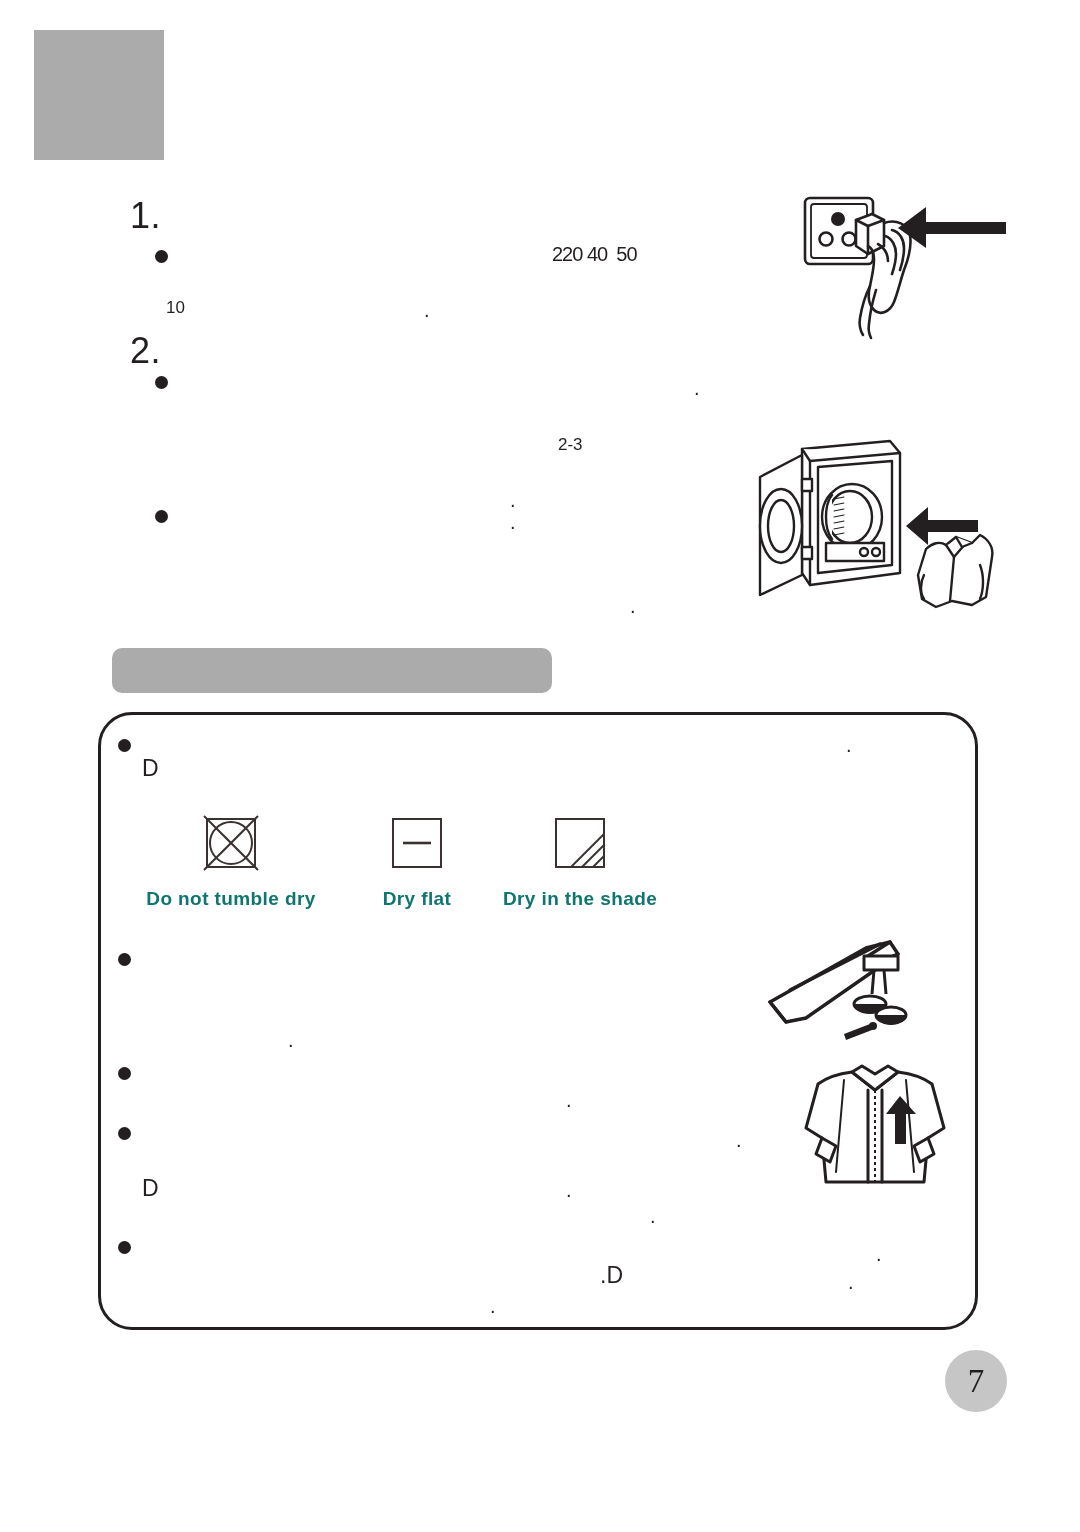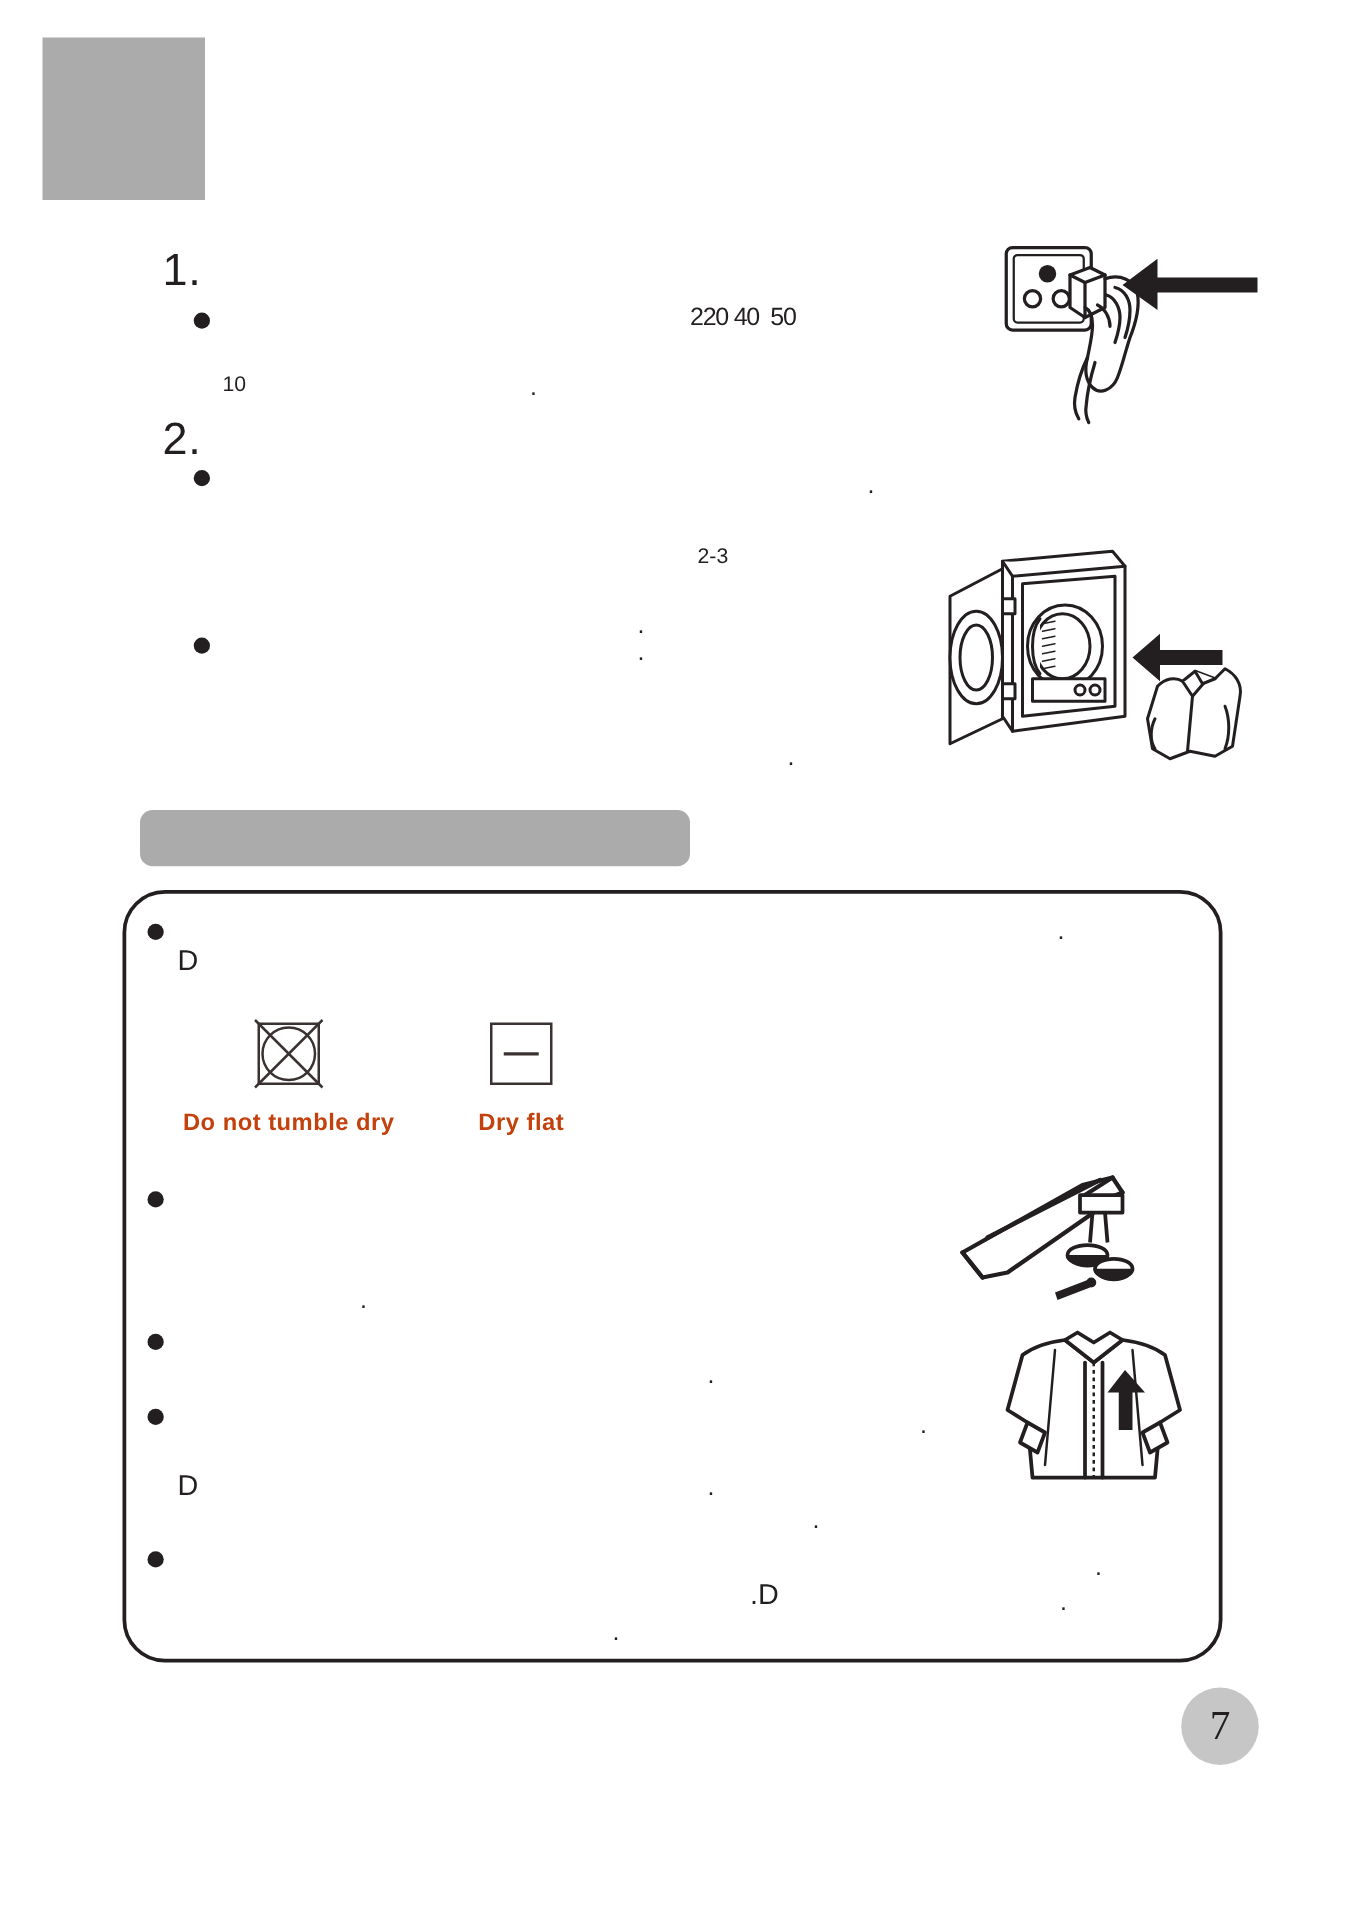--- a/index.html
+++ b/index.html
@@ -69,7 +69,7 @@
   }
 
   #frag-voltage { left: 552px; top: 243px; letter-spacing: -1px; }
-  #frag-minutes { left: 178px; top: 298px; }
+  #frag-minutes { left: 166px; top: 298px; }
   #frag-dot-1 { left: 424px; top: 300px; }
   #frag-hours { left: 558px; top: 398px; margin-top: 37px; }
   #frag-dot-2 { left: 694px; top: 378px; }

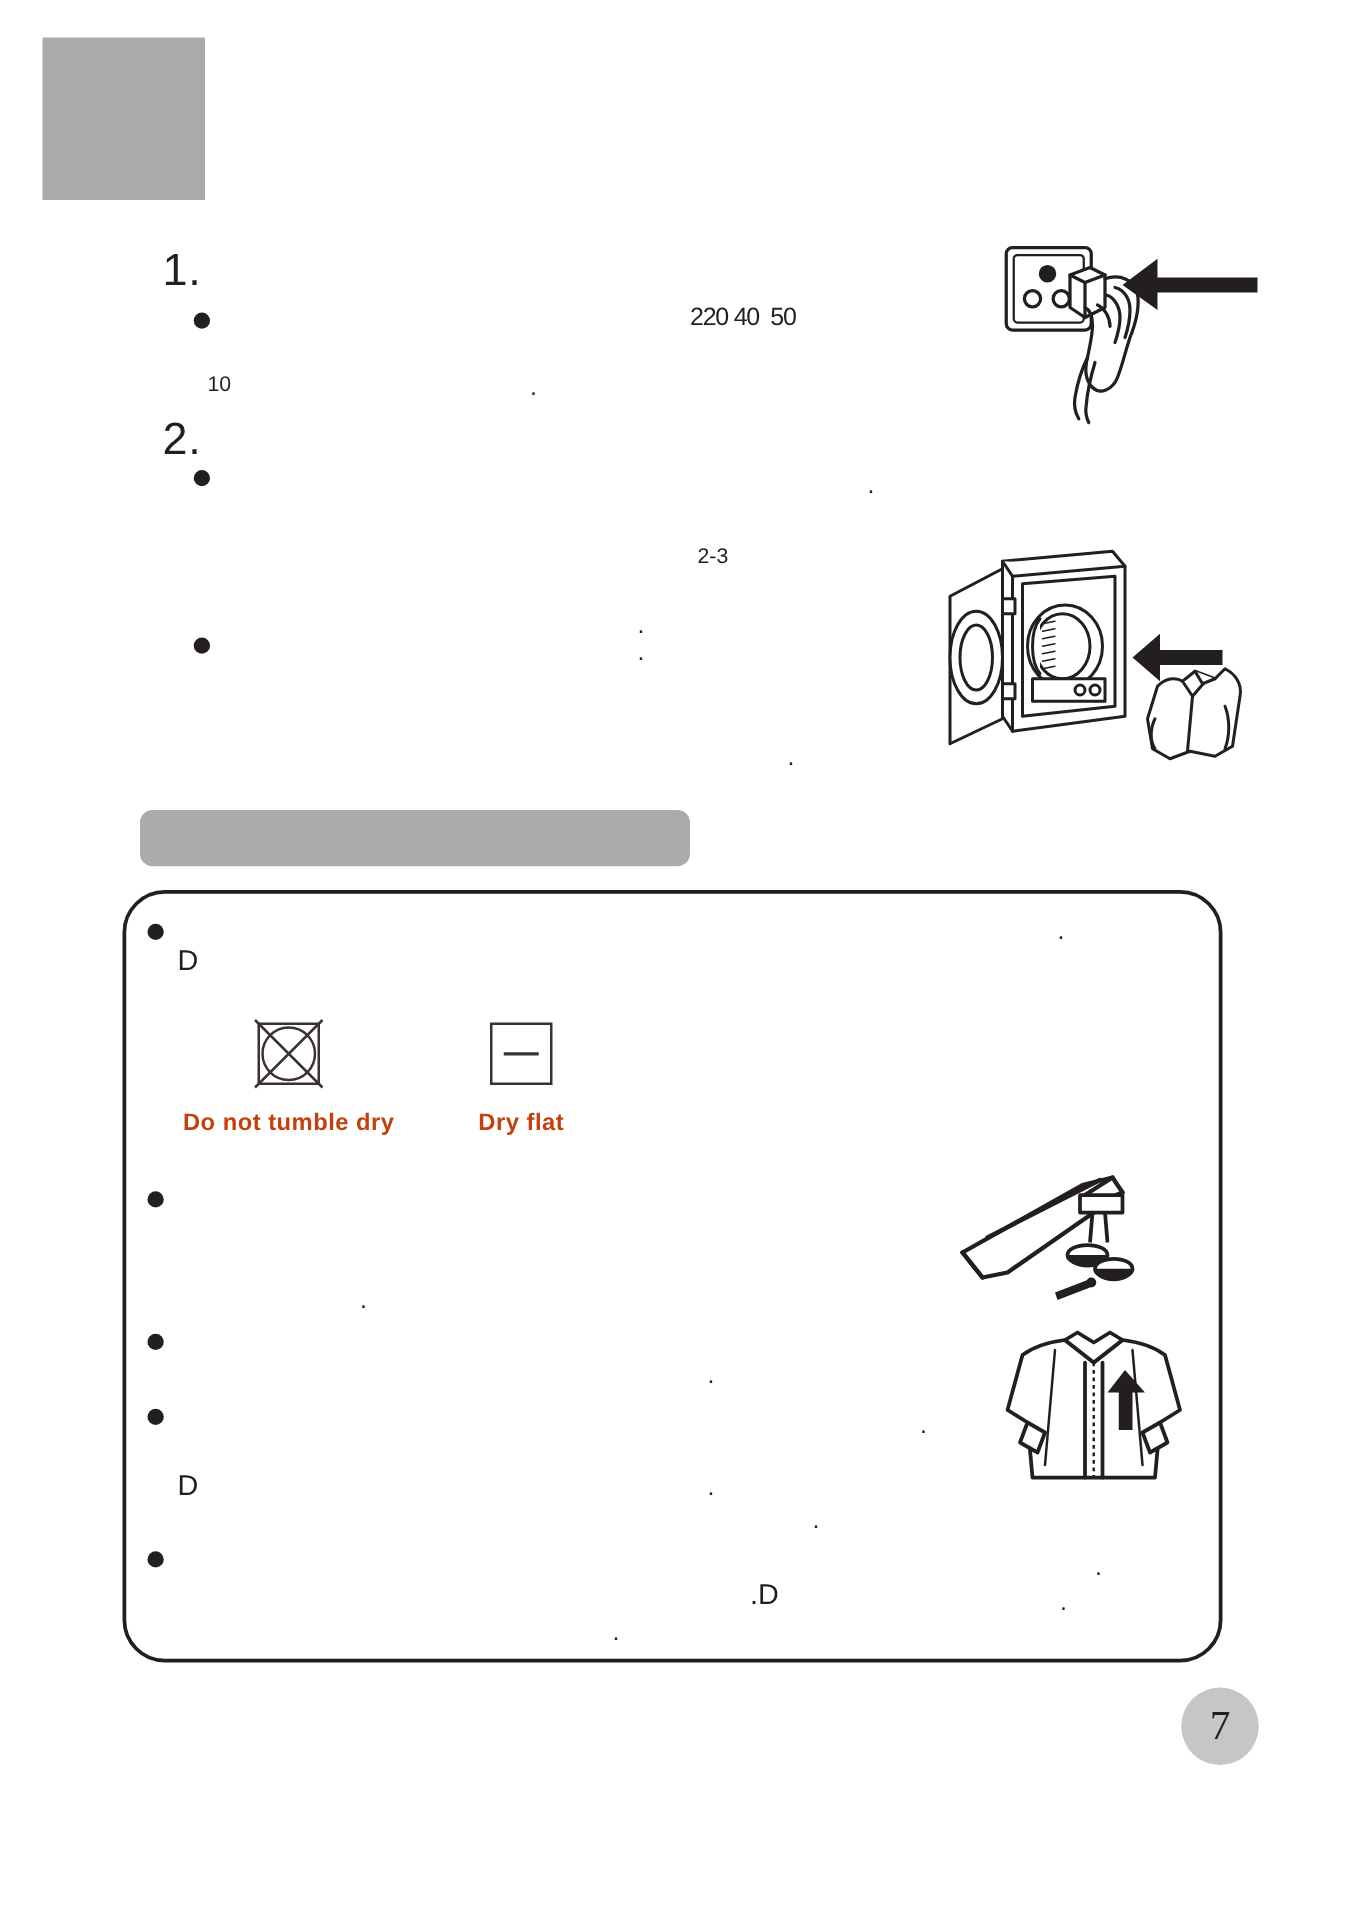--- a/index.html
+++ b/index.html
@@ -161,7 +161,7 @@
   .care-symbol-label {
     font-size: 19px;
     font-weight: bold;
-    color: #c2410c;
+    color: #0f766e;
     letter-spacing: 0.4px;
     white-space: nowrap;
     font-family: "Liberation Sans", sans-serif;

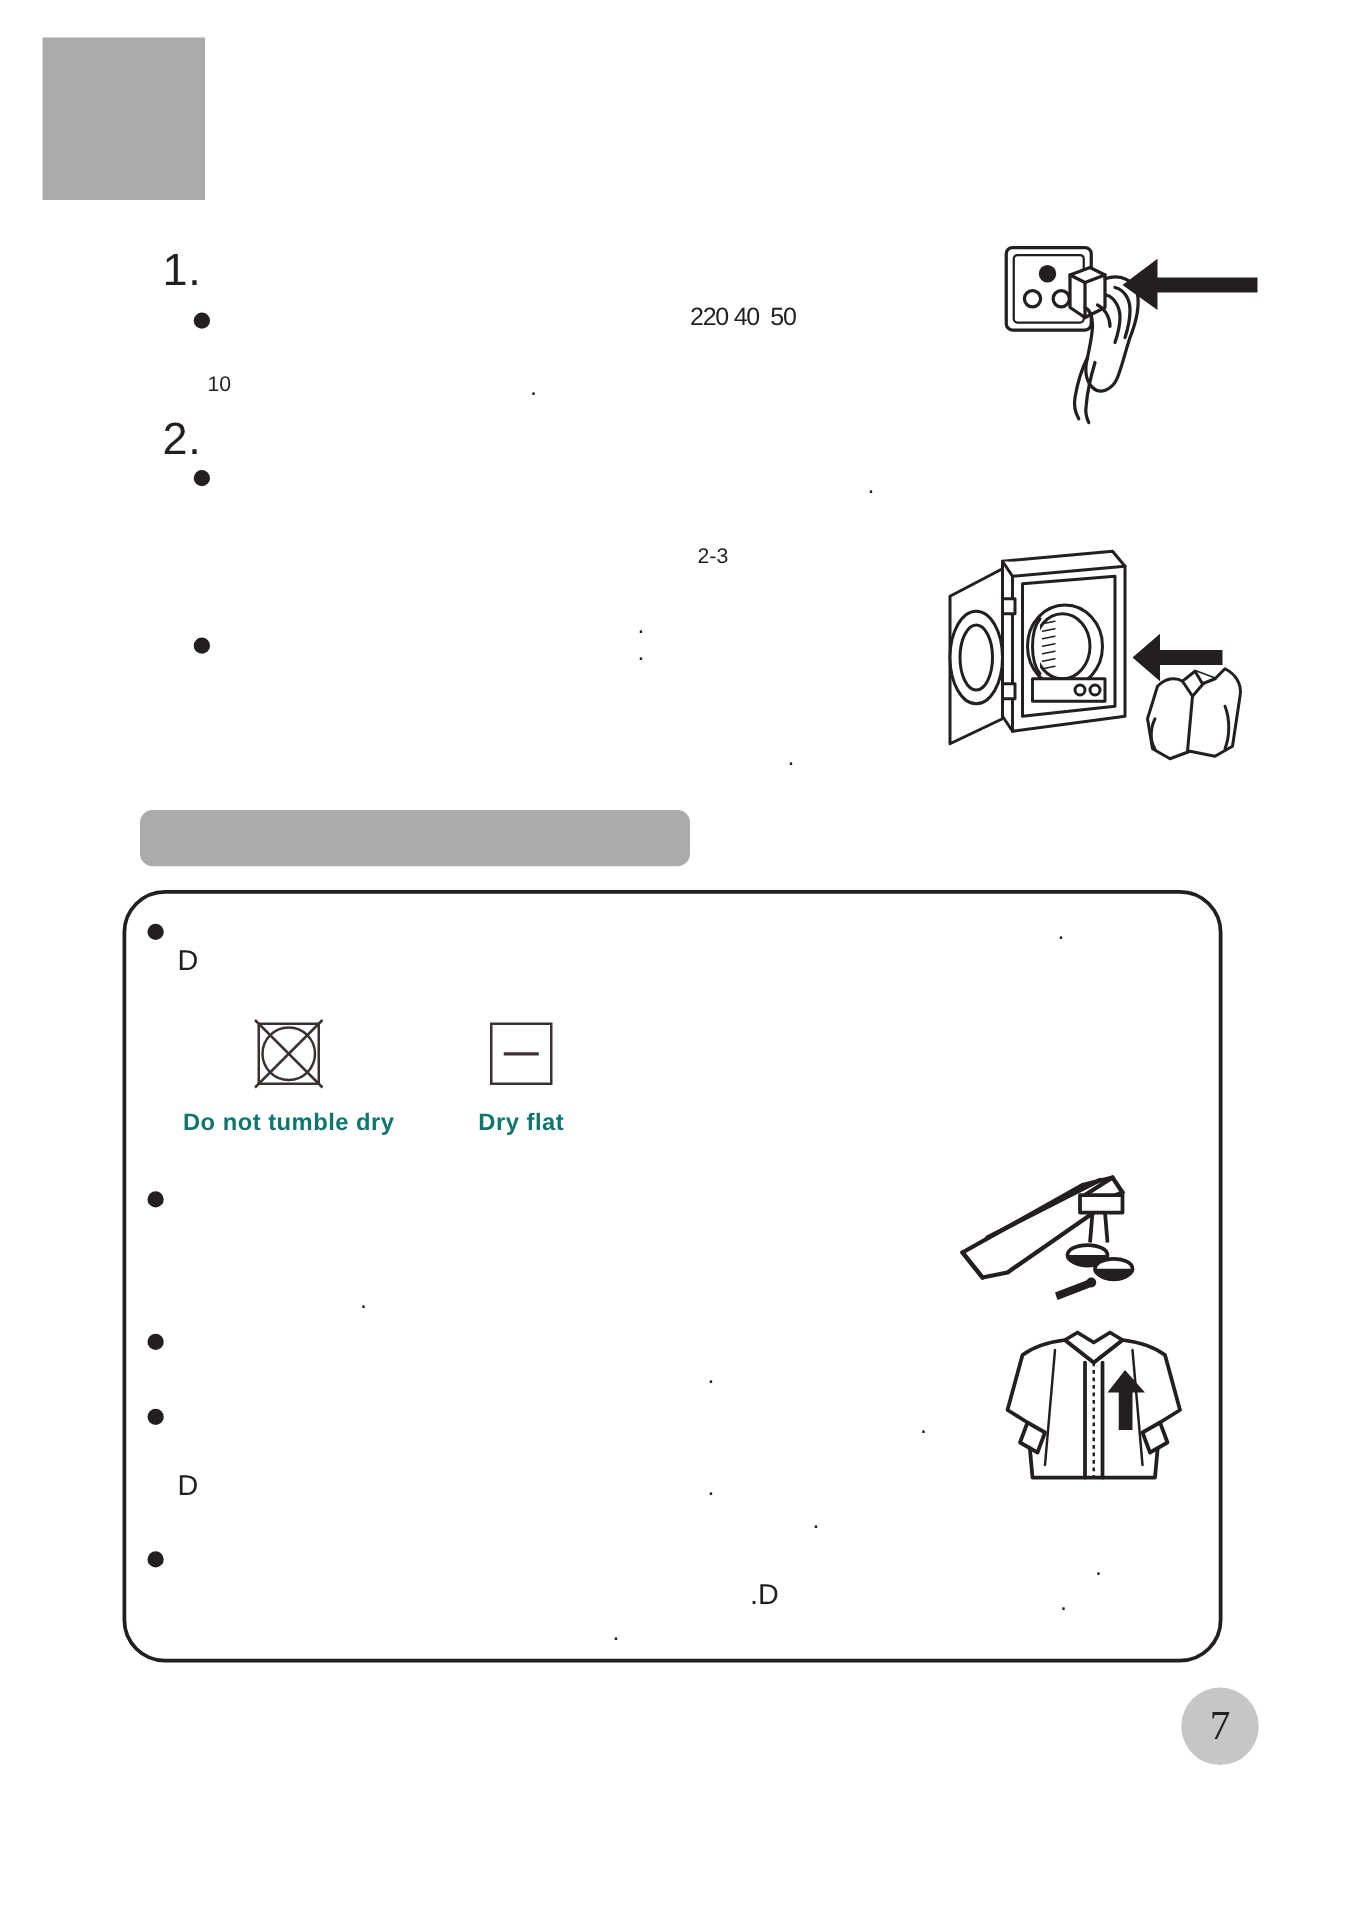--- a/index.html
+++ b/index.html
@@ -336,6 +336,19 @@
       <div class="care-symbol-label">Dry flat</div>
     </div>
 
+    <div class="care-symbol-cell" style="width:180px;">
+      <div class="care-symbol-glyph">
+        <div class="care-symbol-box"></div>
+        <svg viewBox="0 0 62 62" width="62" height="62" style="position:absolute;left:0;top:0;">
+          <g stroke="#3a3230" stroke-width="2">
+            <line x1="22" y1="55" x2="55" y2="22"></line>
+            <line x1="33" y1="55" x2="55" y2="33"></line>
+            <line x1="44" y1="55" x2="55" y2="44"></line>
+          </g>
+        </svg>
+      </div>
+      <div class="care-symbol-label">Dry in the shade</div>
+    </div>
 
   </div>
 

